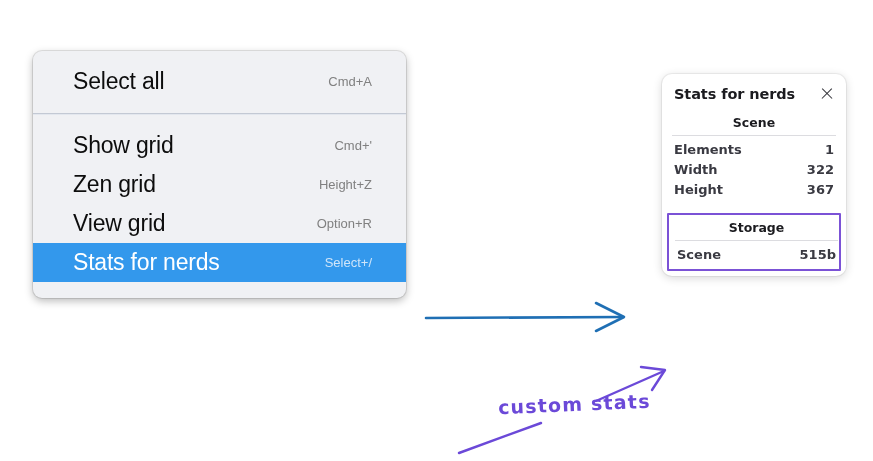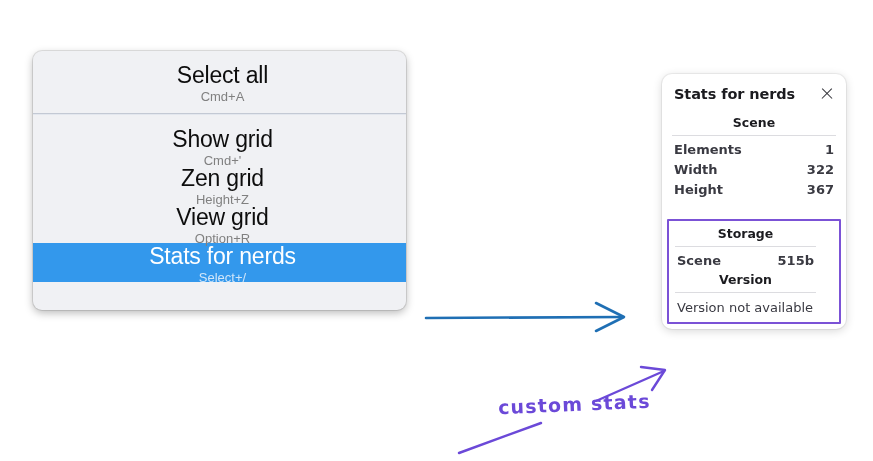--- a/index.html
+++ b/index.html
@@ -46,7 +46,6 @@
     padding: 0 34px 0 40px;
     box-sizing: border-box;
     cursor: default;
-    flex-direction: column;
   }
   .menu-item .mi-label {
     font-size: 23px;

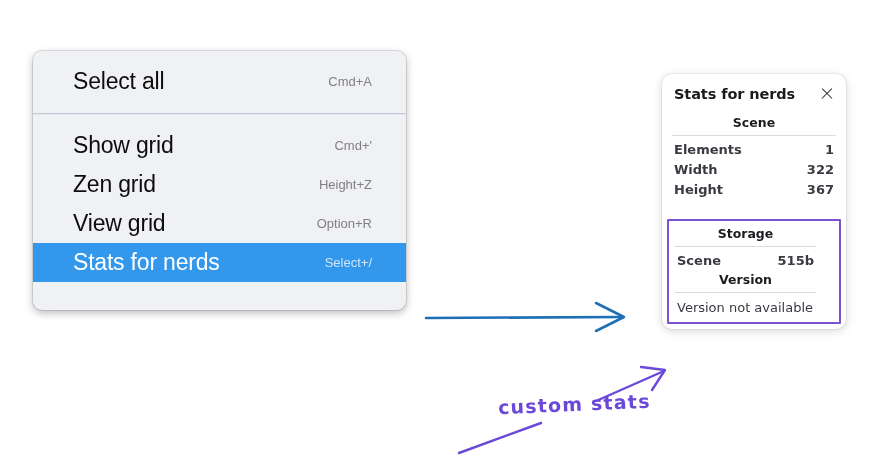--- a/index.html
+++ b/index.html
@@ -32,7 +32,7 @@
     padding: 7px 0;
   }
   .menu-group.group-top { padding: 11px 0 12px 0; }
-  .menu-group.group-bottom { padding: 12px 0 28px 0; }
+  .menu-group.group-bottom { padding: 12px 0 16px 0; }
   .menu-sep {
     height: 1px;
     background: #c3c9d4;

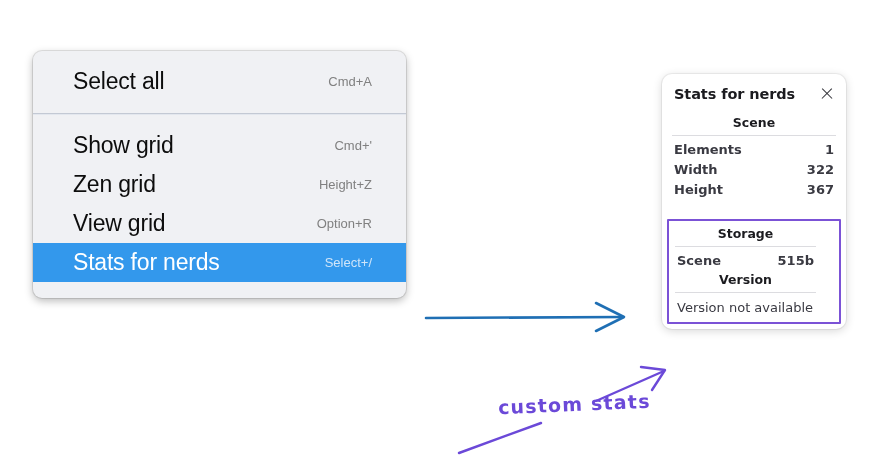--- a/index.html
+++ b/index.html
@@ -141,8 +141,8 @@
   #custom-stats-frame {
     border: 2px solid #7b52d6;
     border-radius: 1px;
-    margin: 20px -4px -4px -4px;
-    padding: 3px 22px 5px 5px;
+    margin: 14px -4px -4px -4px;
+    padding: 3px 0 5px 5px;
   }
   #custom-stats-frame .section-head:first-child { padding-top: 2px; }
 

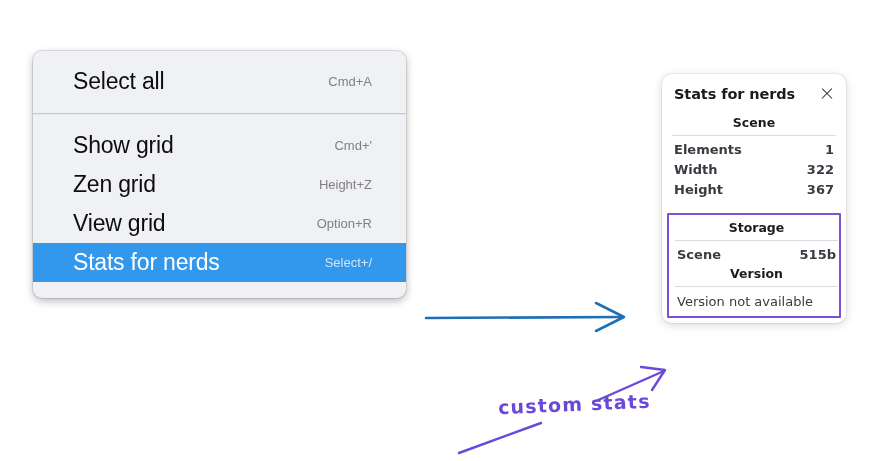--- a/index.html
+++ b/index.html
@@ -240,11 +240,6 @@
         </div>
       </div>
 
-      <div>
-        <div class="section-head">Version</div>
-        <div class="hrule"></div>
-        <div class="plain-row">Version not available</div>
-      </div>
 
     </div>
 

